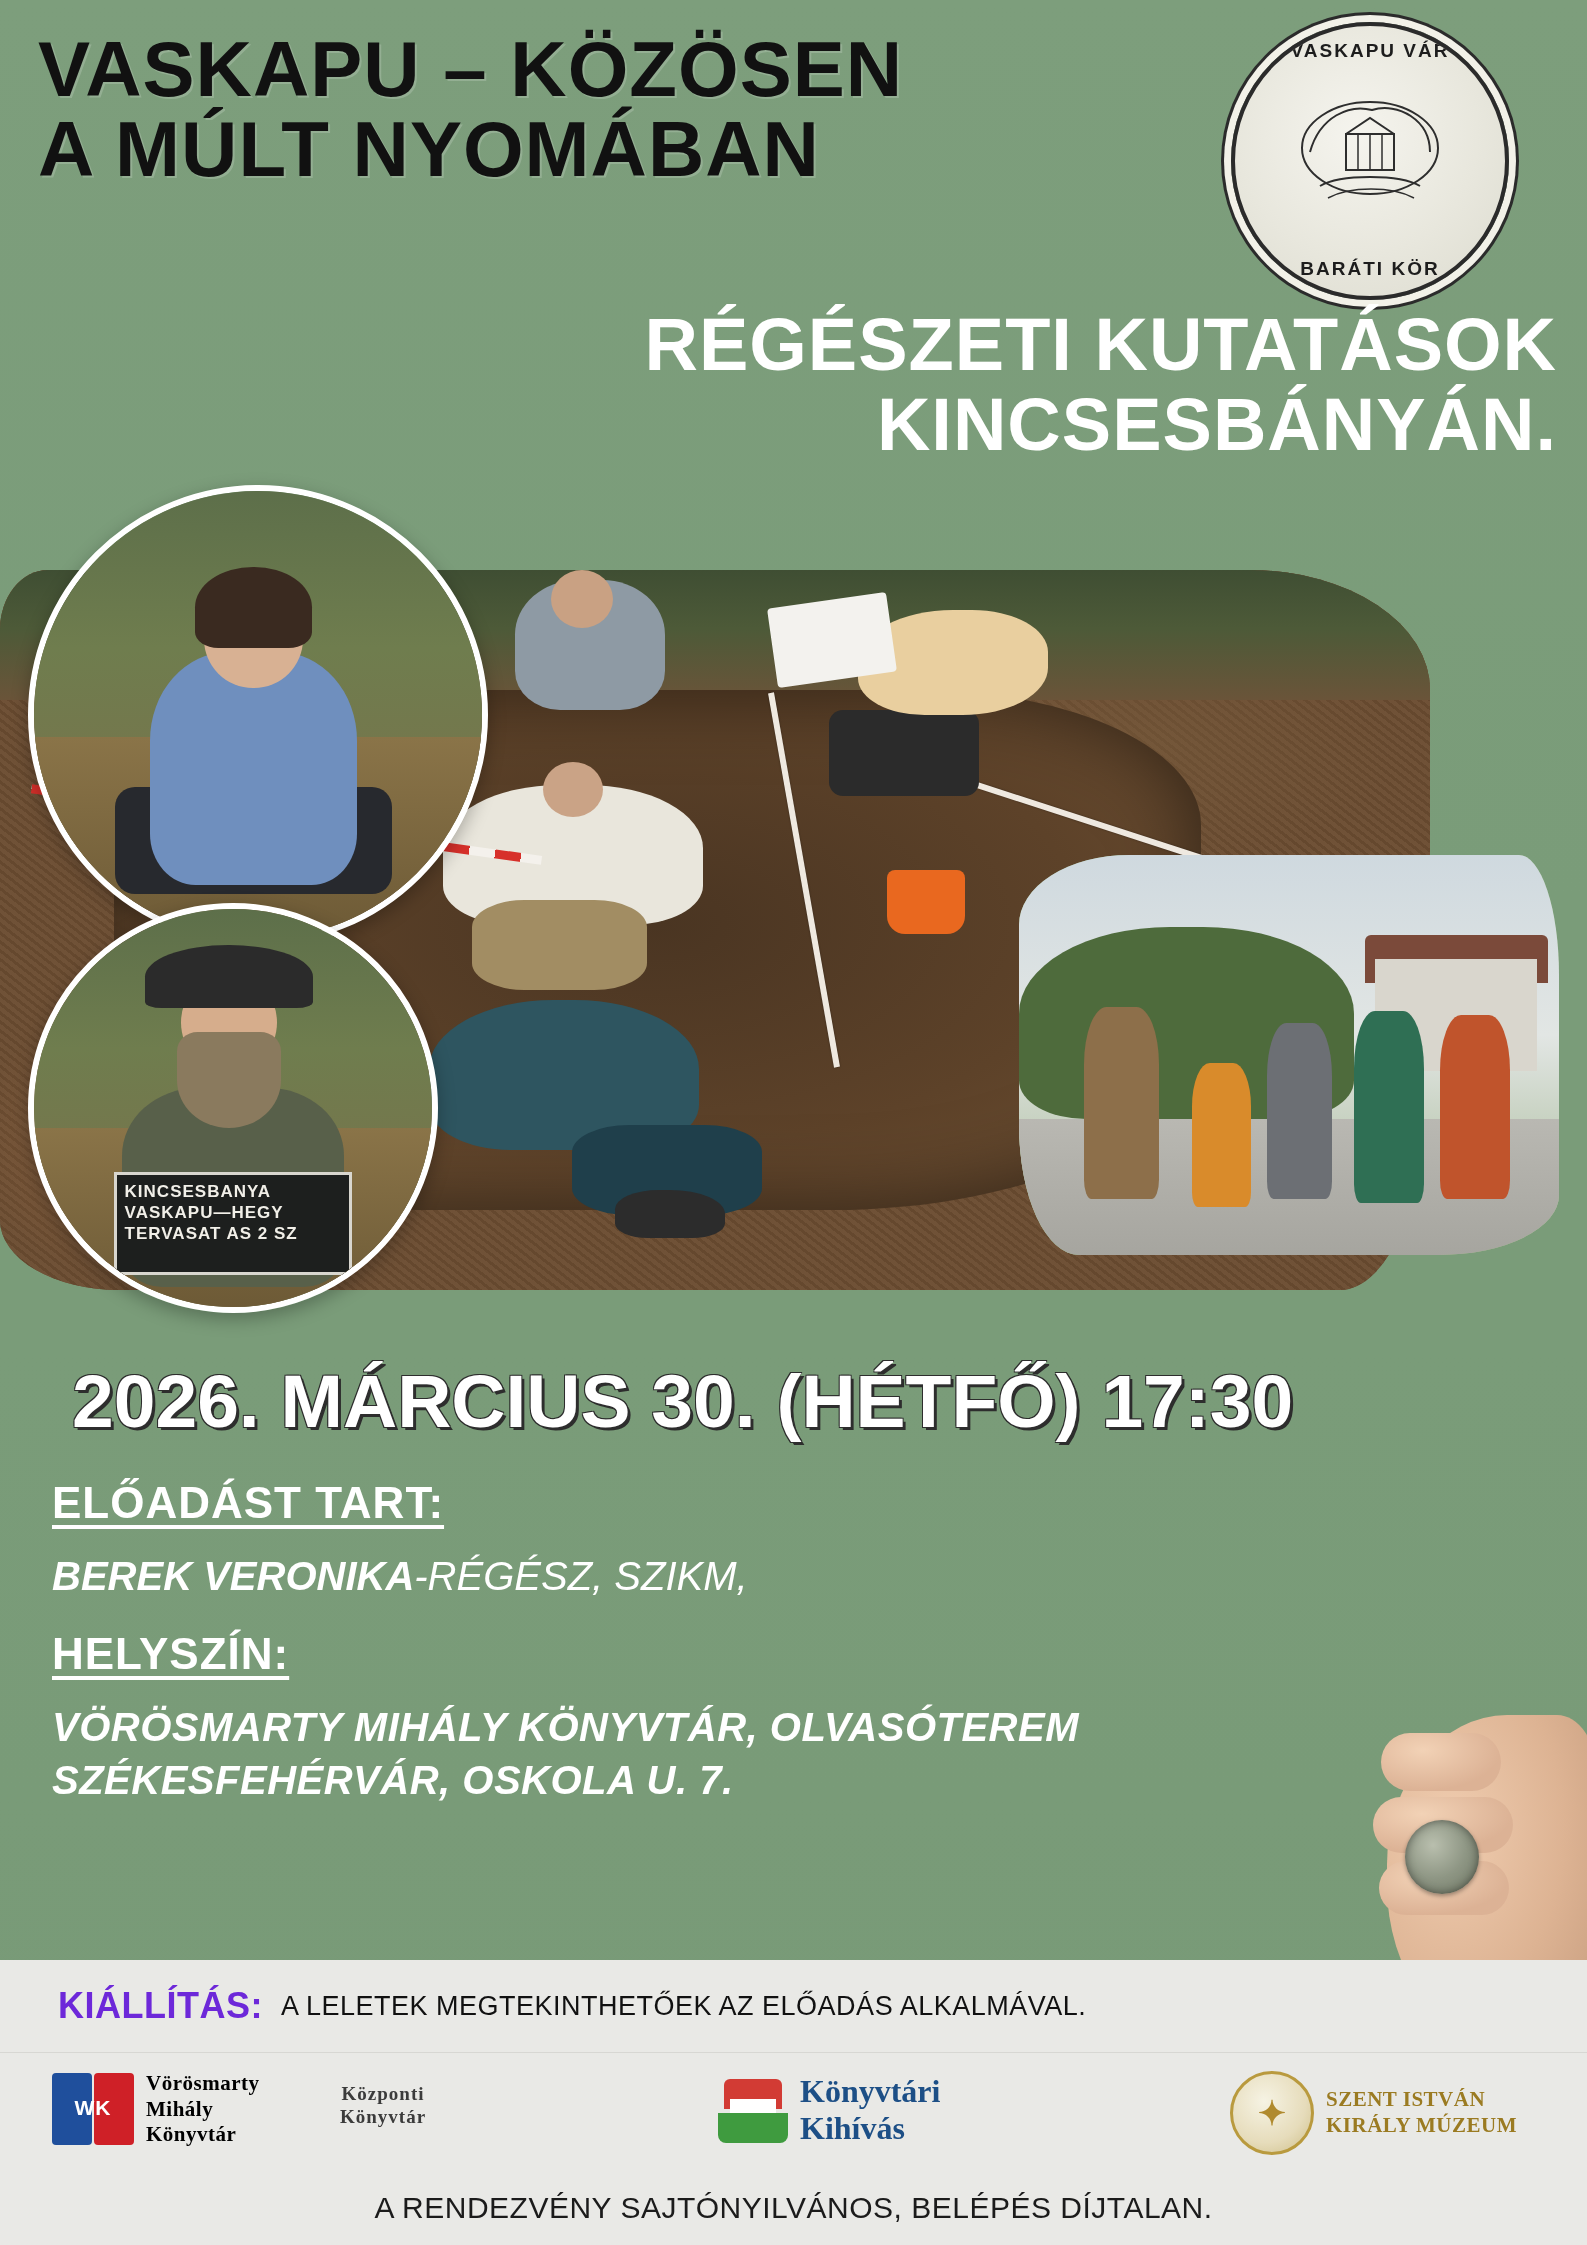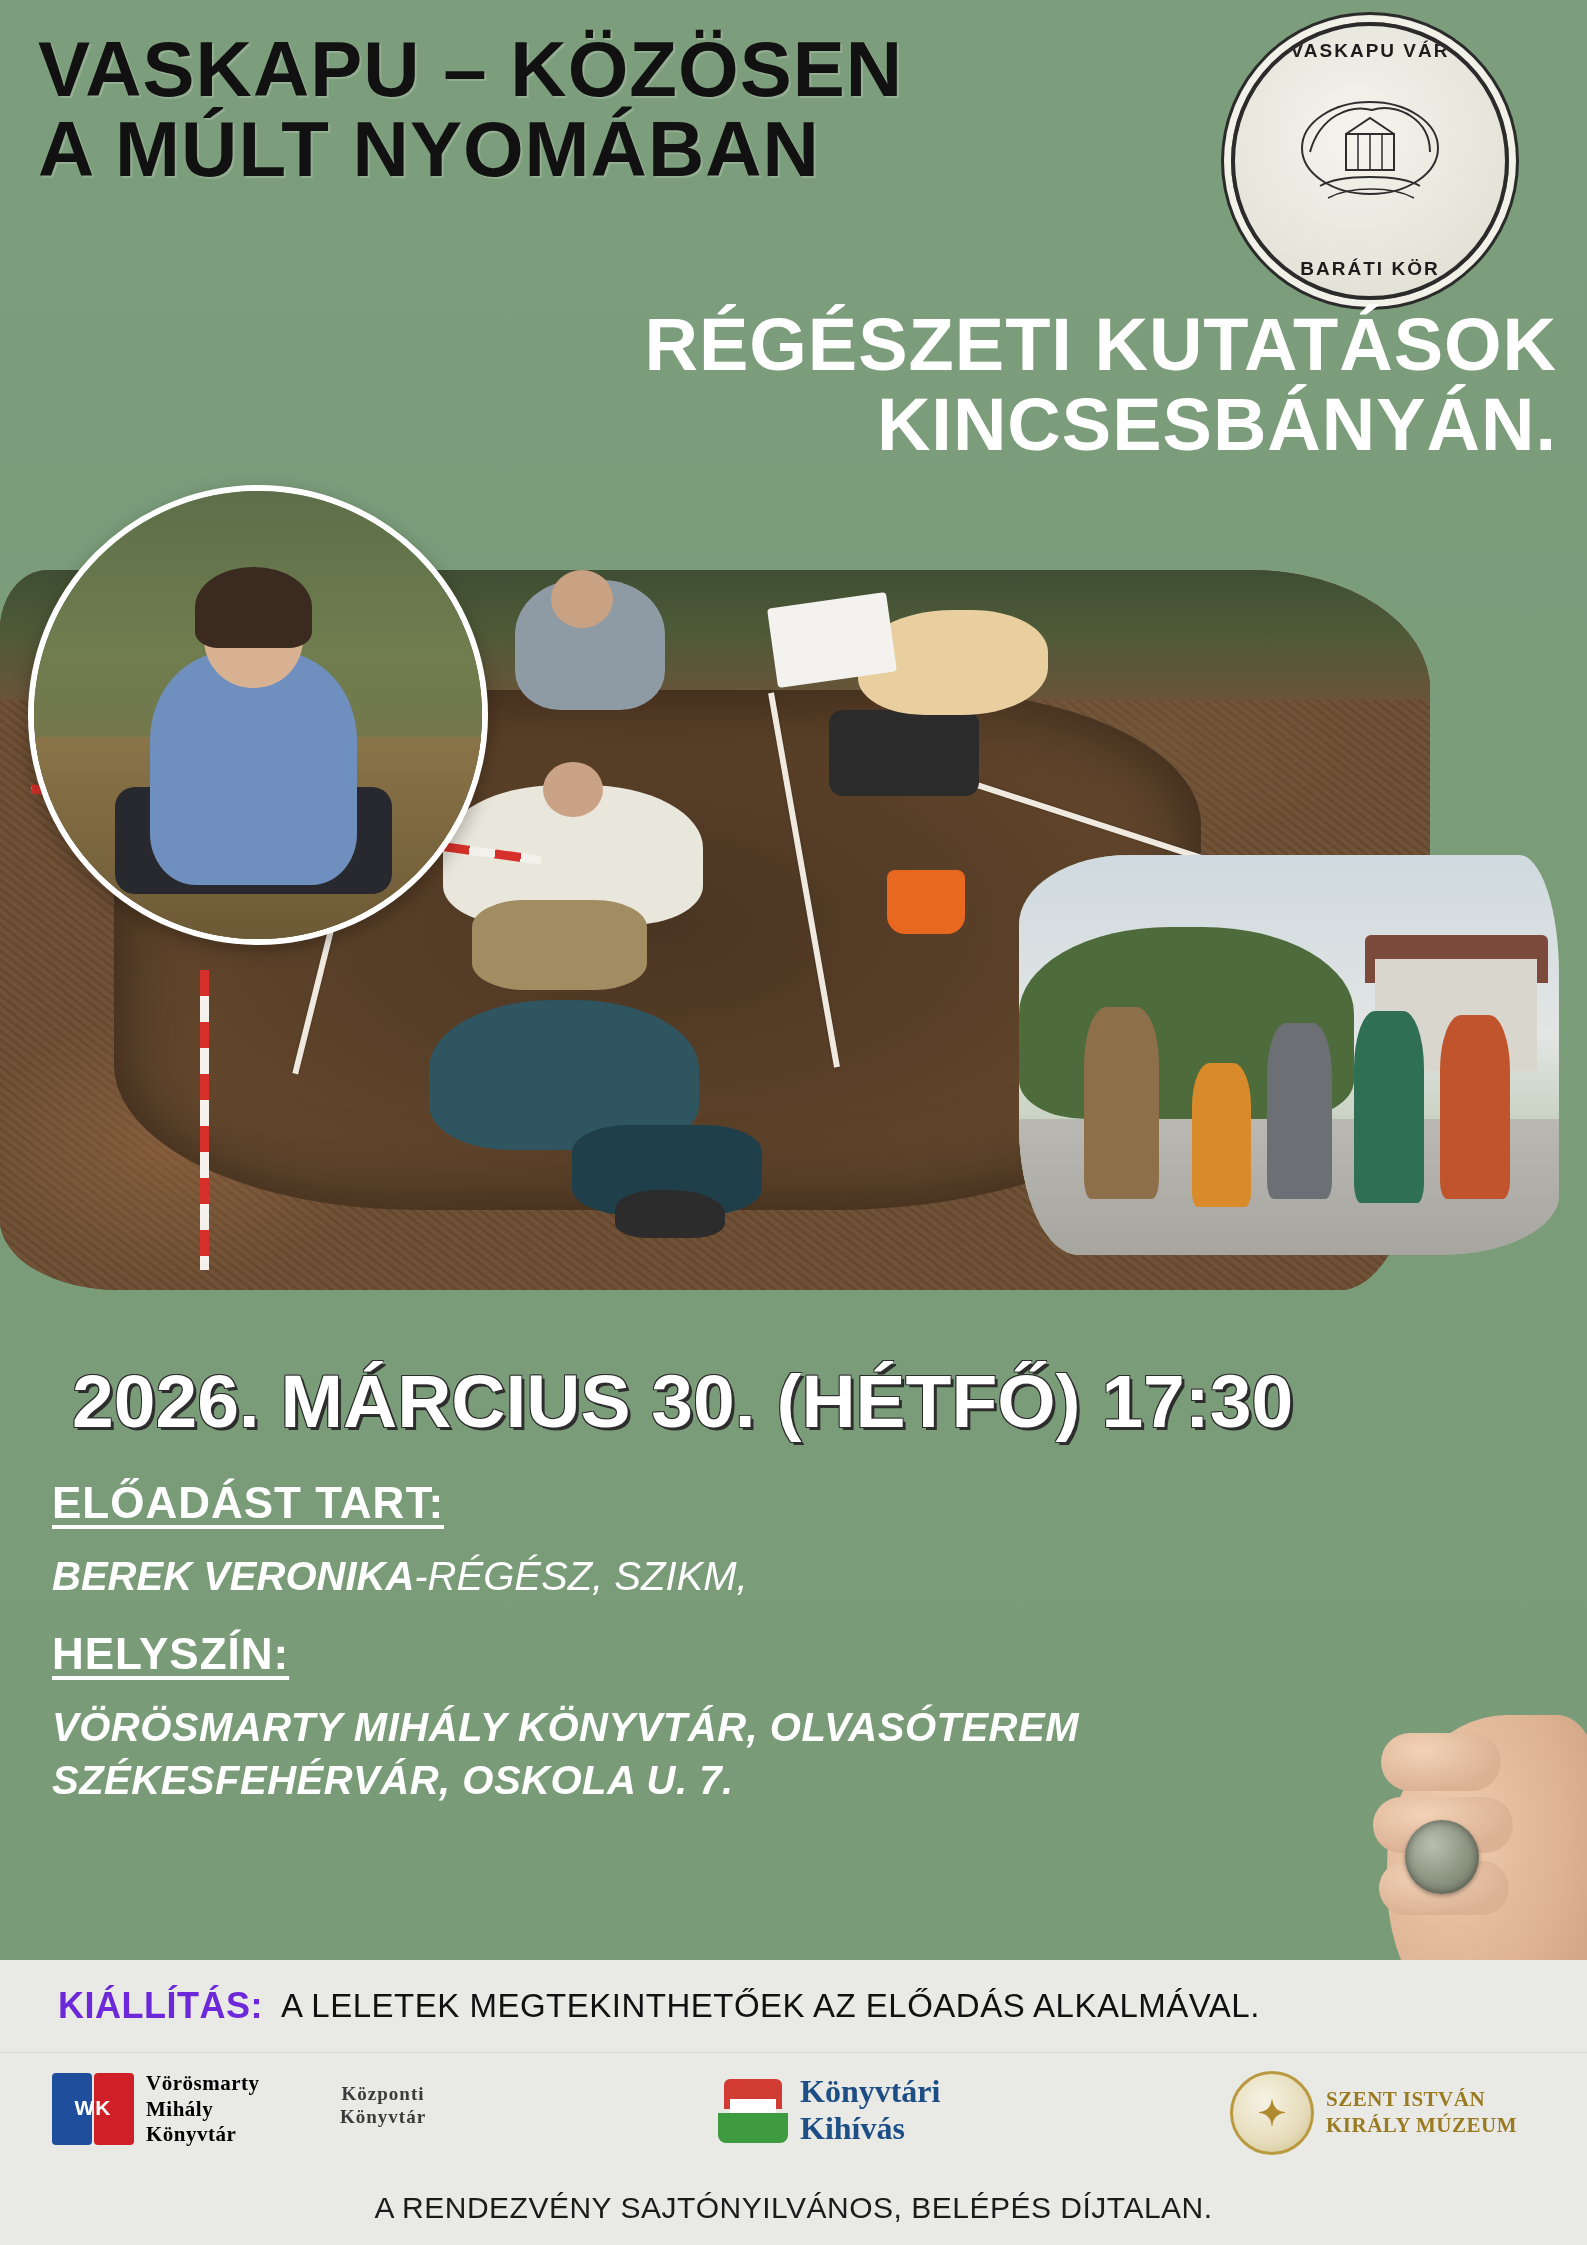--- a/index.html
+++ b/index.html
@@ -534,6 +534,15 @@
       <div class="cp-hair"></div>
     </div>
 
+    <div class="circle-photo circle-bottom">
+      <div class="cp-sky"></div>
+      <div class="cp-ground"></div>
+      <div class="cp-b-body"></div>
+      <div class="cp-b-head"></div>
+      <div class="cp-beard"></div>
+      <div class="cp-hat"></div>
+      <div class="slate">KINCSESBANYA VASKAPU—HEGY TERVASAT AS 2 SZ</div>
+    </div>
 
     <div class="photo-blob">
       <div class="blob-sky"></div>

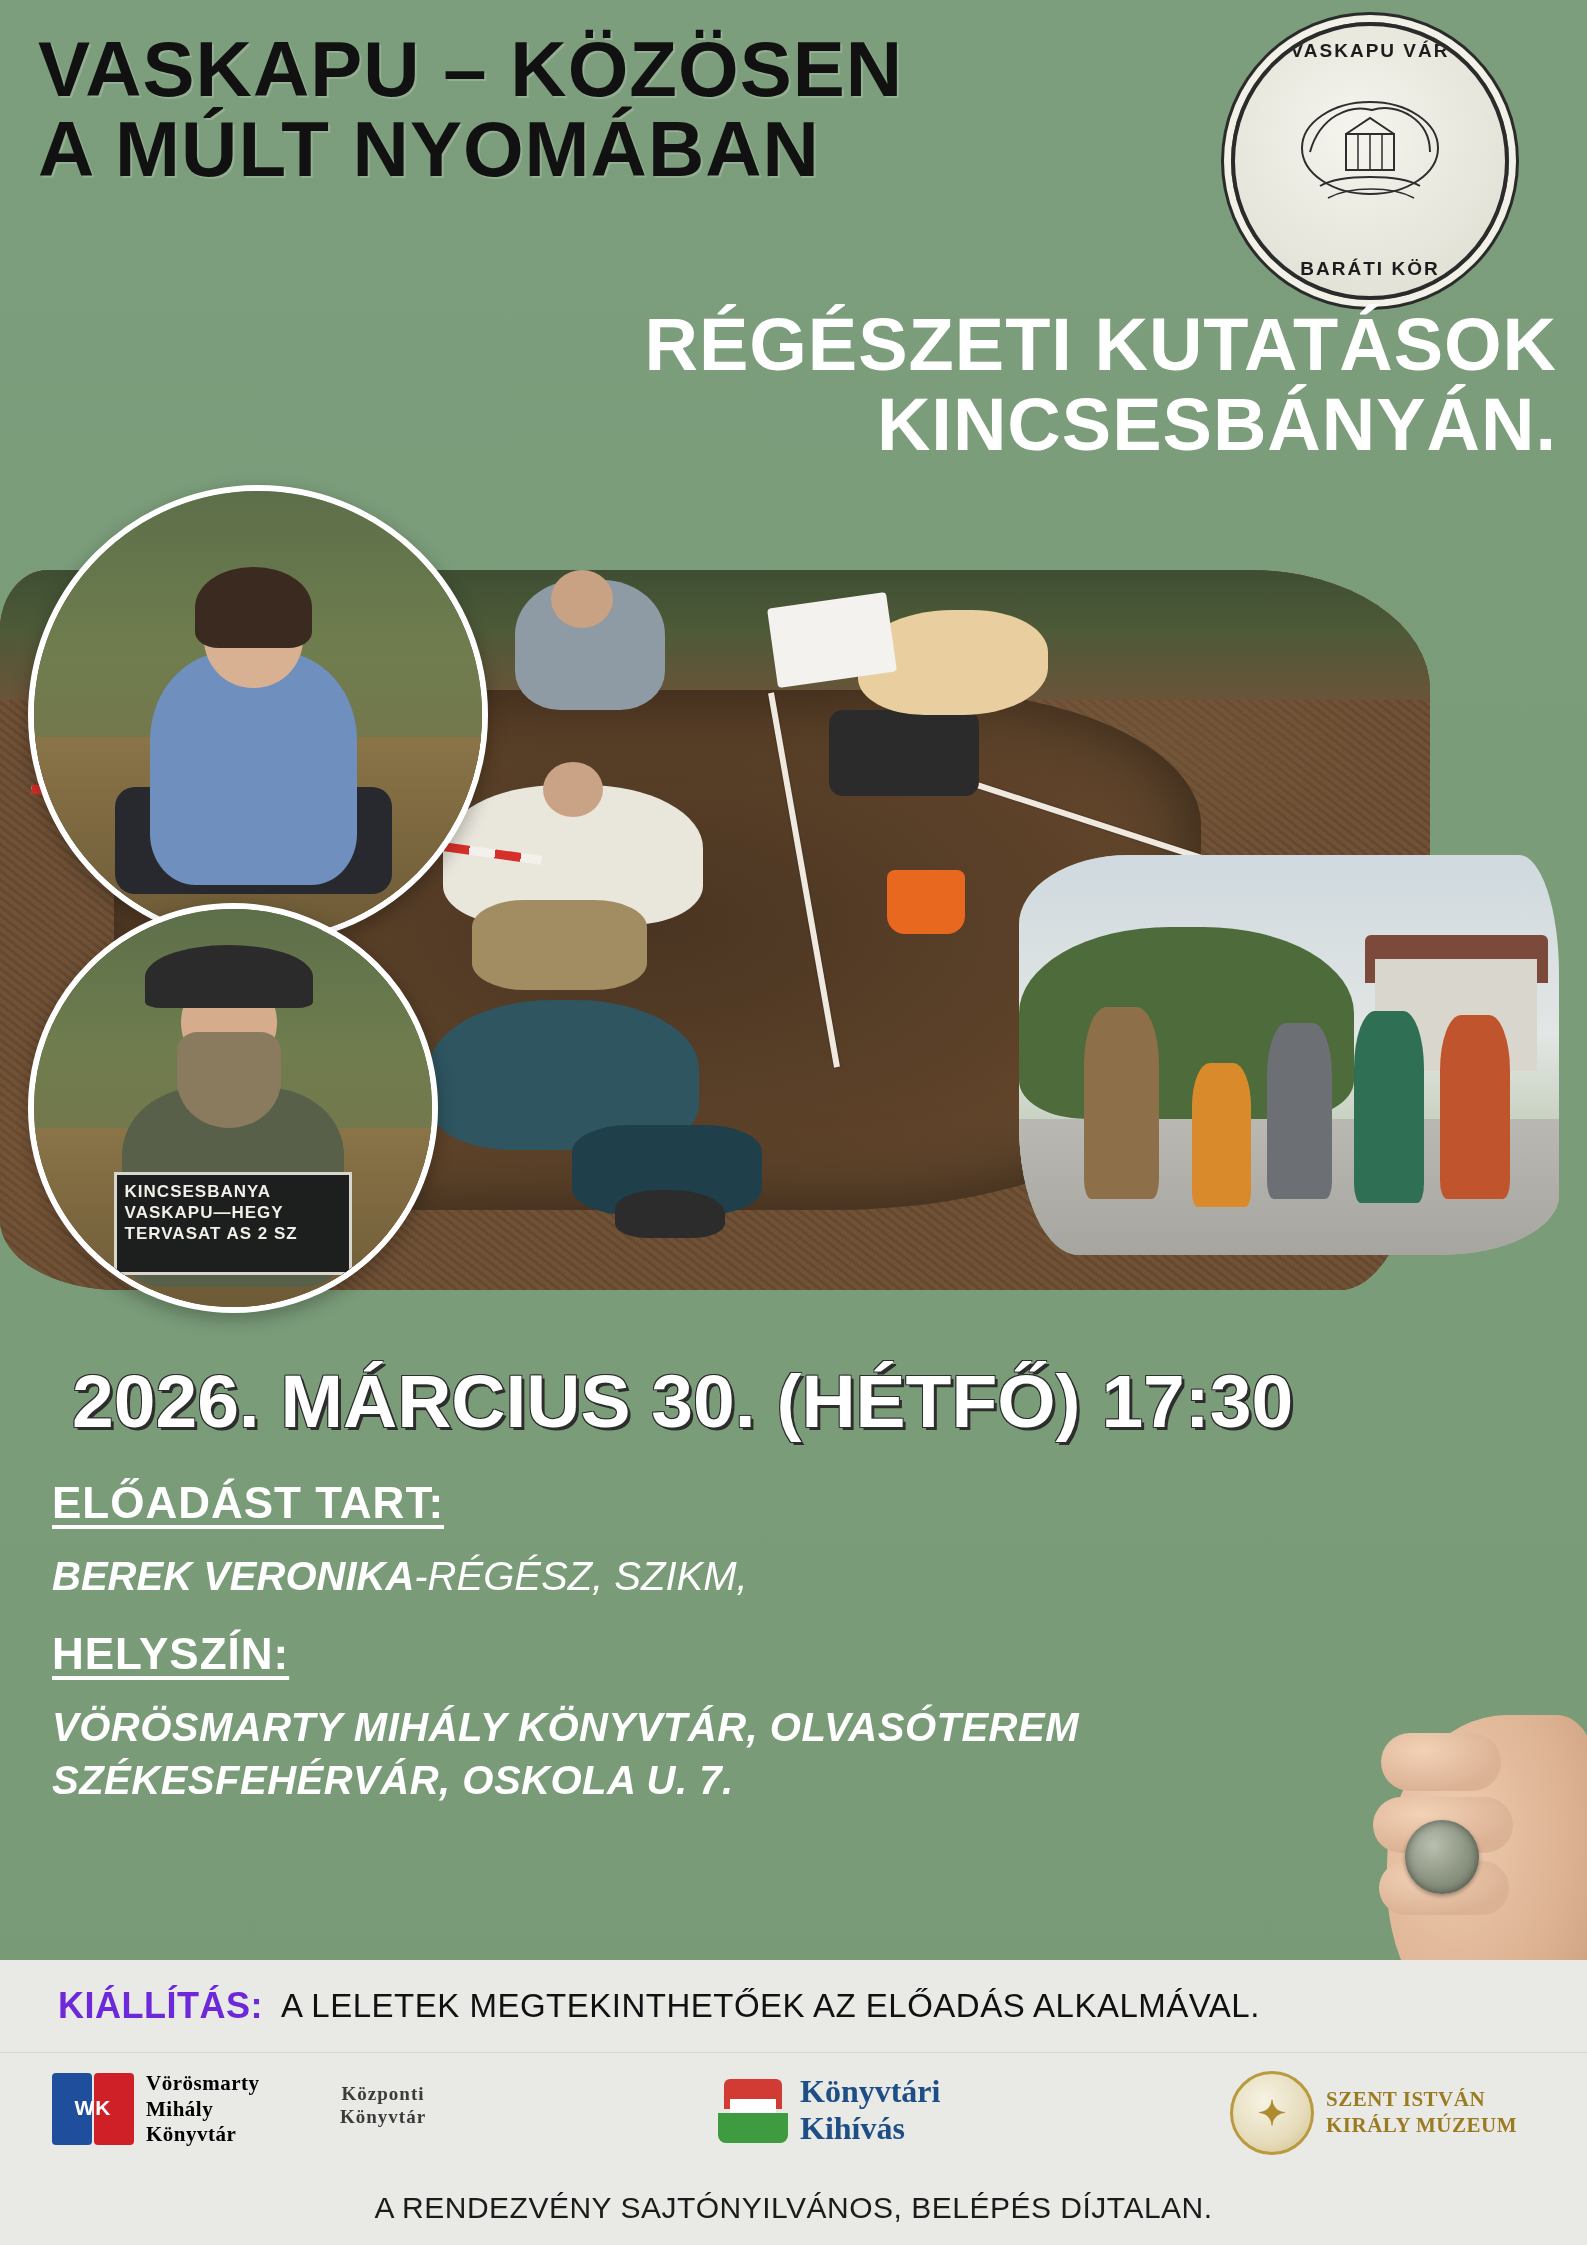--- a/index.html
+++ b/index.html
@@ -339,7 +339,7 @@
   }
   .exhibition .txt {
     margin-left: 18px;
-    font-size: 33px;
+    font-size: 27px;
     color: #111;
     letter-spacing: 0.5px;
   }

